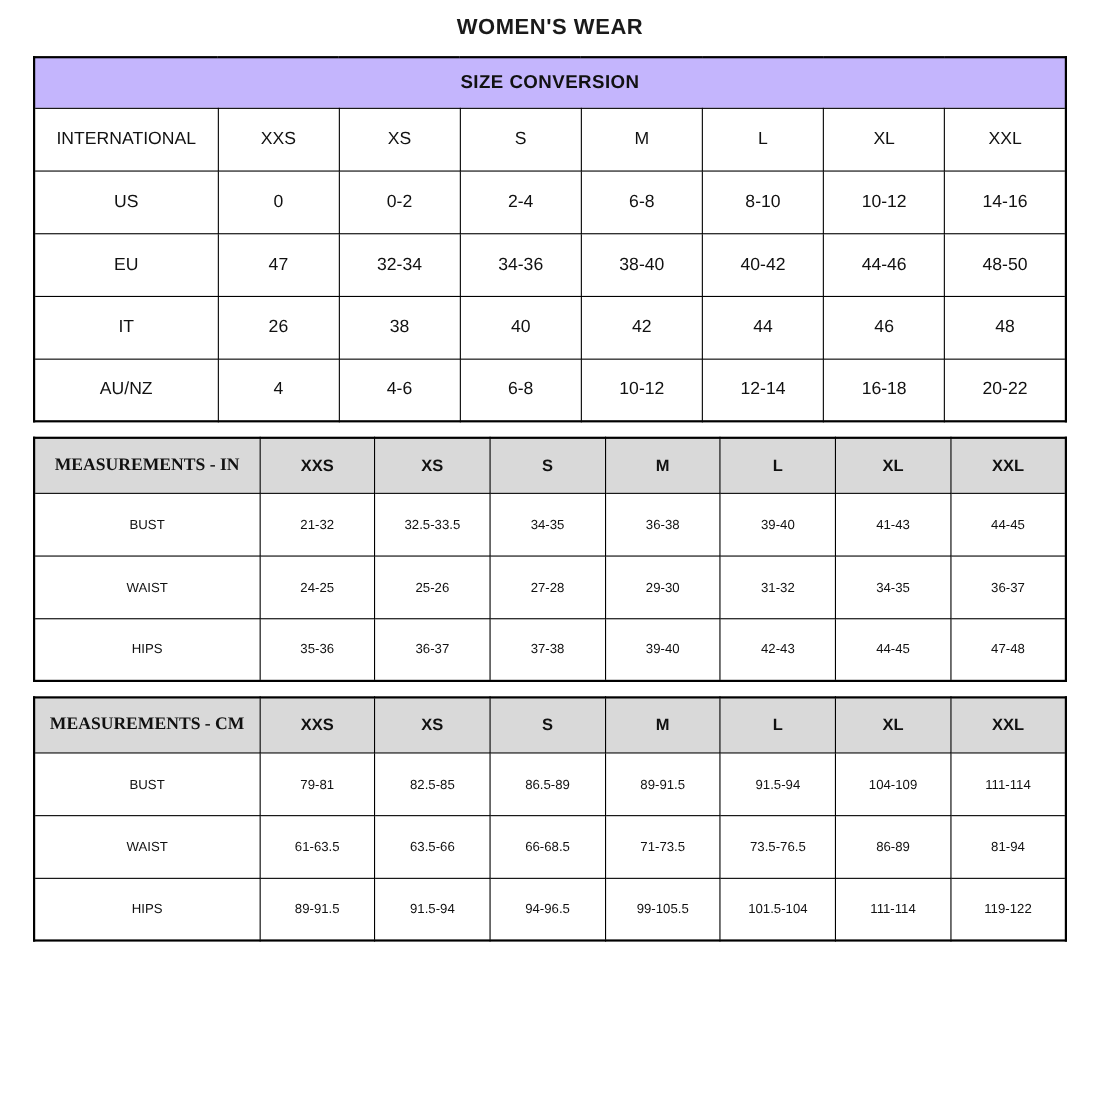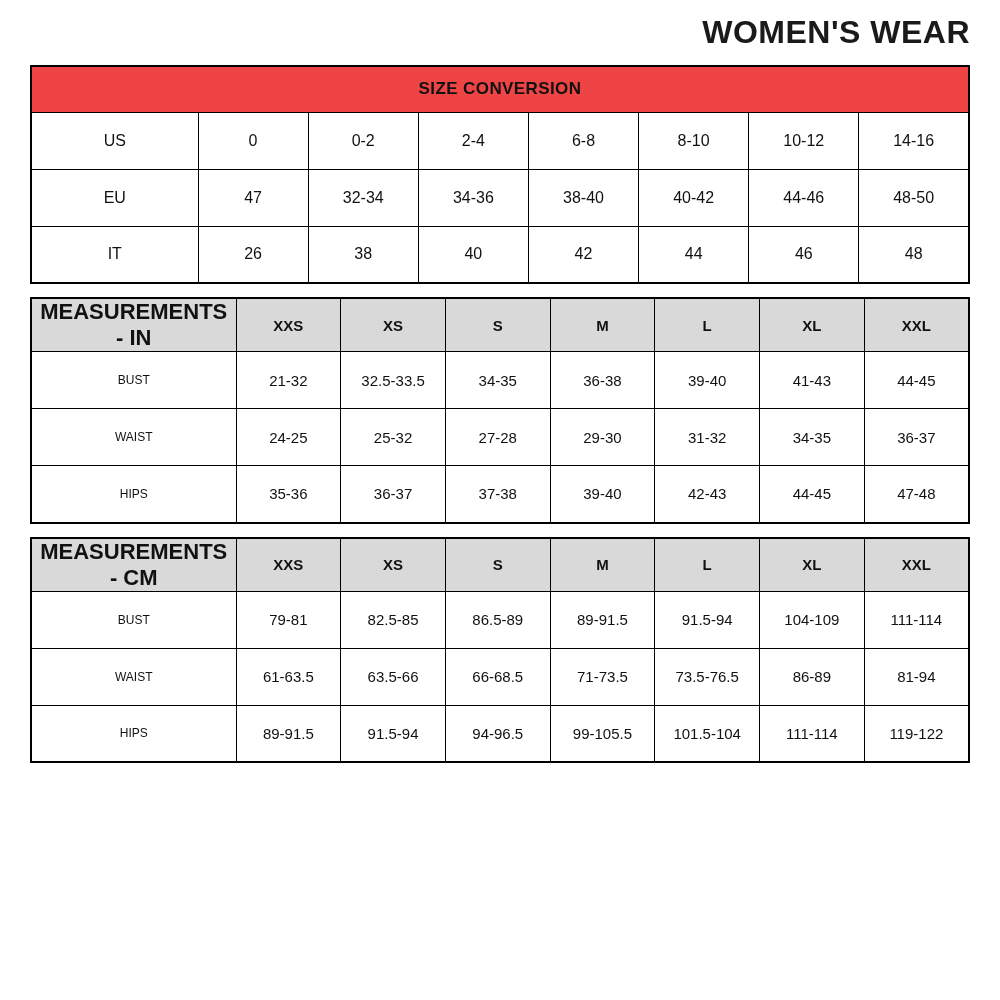--- a/index.html
+++ b/index.html
@@ -15,8 +15,8 @@
     padding: 14px 30px 20px 30px;
   }
   .page-title {
-    text-align: right;
-    font-size: 32px;
+    text-align: center;
+    font-size: 20px;
     font-weight: 700;
     letter-spacing: 0.5px;
     color: #1a1a1a;

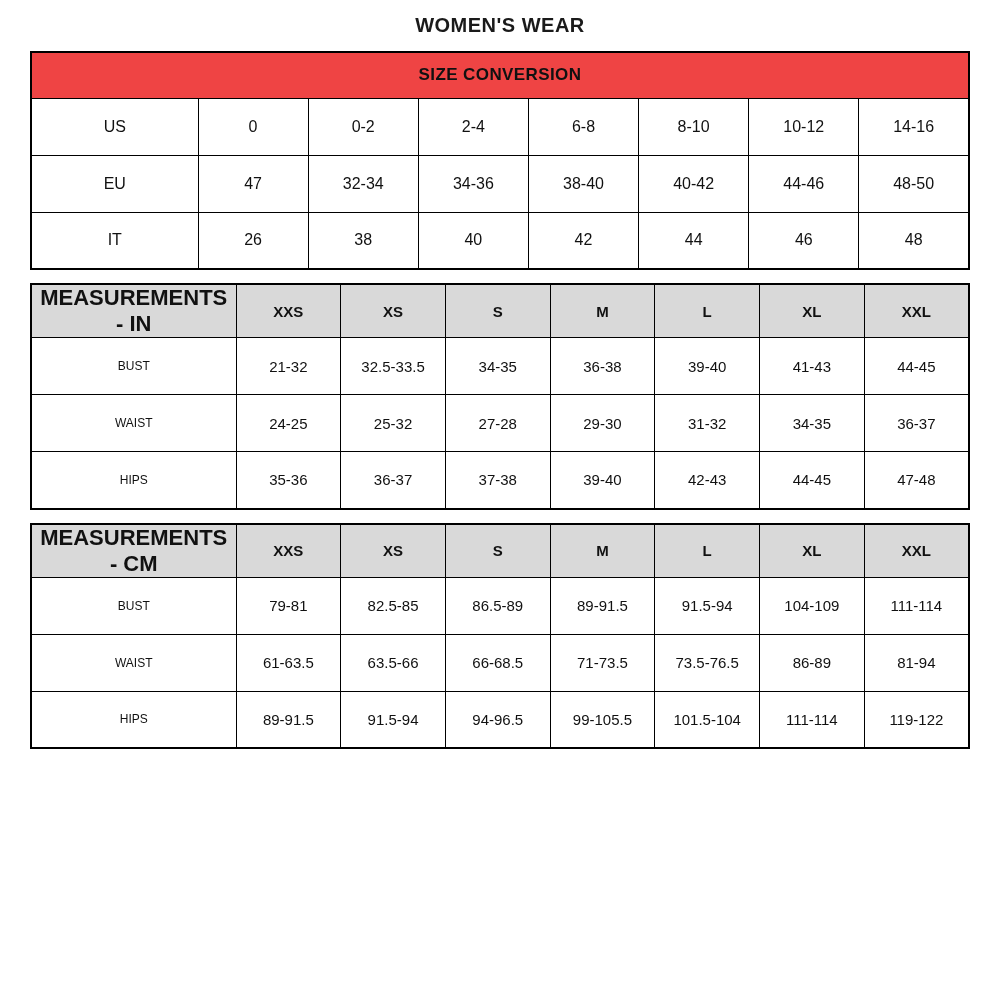--- a/index.html
+++ b/index.html
@@ -37,7 +37,7 @@
   }
   
   .size-table .table-title-cell {
-    background: #ef4444;
+    background: #c4b5fd;
     height: 46px;
     font-size: 17px;
     font-weight: 700;

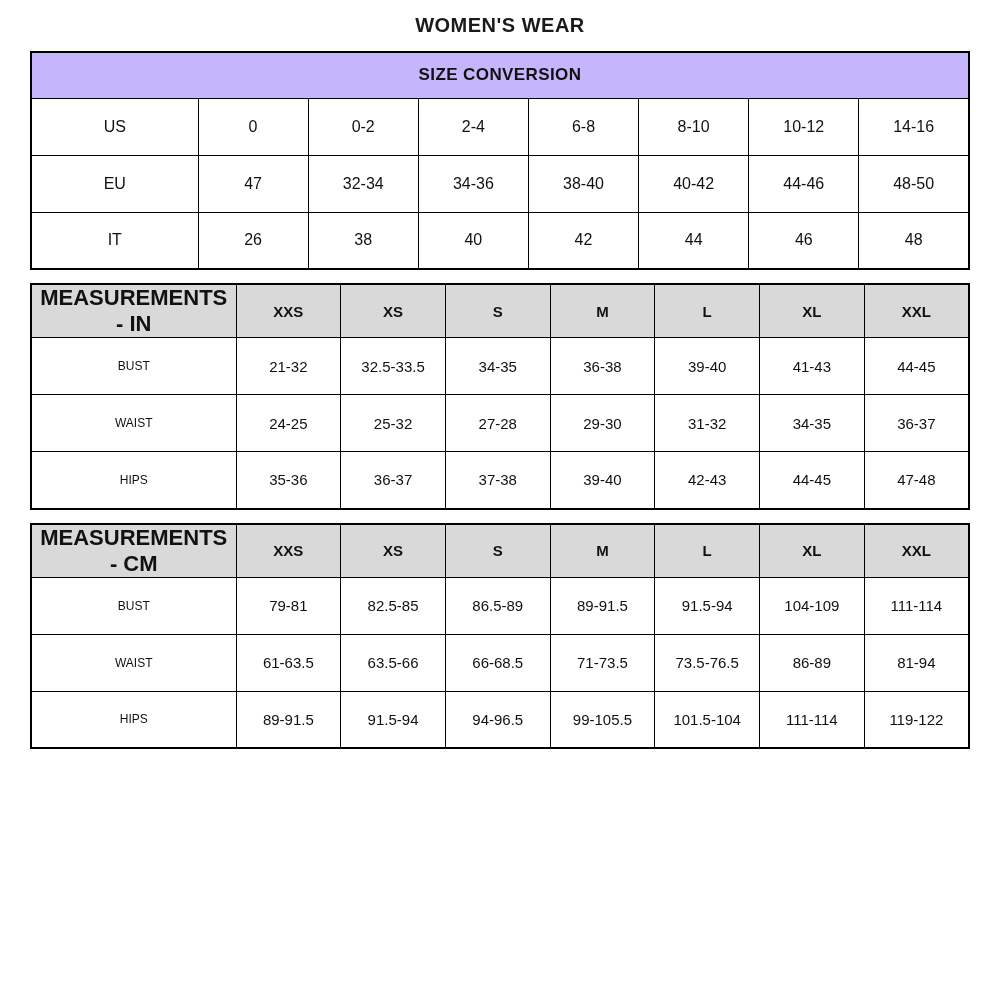--- a/index.html
+++ b/index.html
@@ -86,6 +86,16 @@
       <tr>
         <th colspan="8" class="table-title-cell">SIZE CONVERSION</th>
       </tr>
+      <tr>
+          <th class="first-col">INTERNATIONAL</th>
+          <th>XXS</th>
+          <th>XS</th>
+          <th>S</th>
+          <th>M</th>
+          <th>L</th>
+          <th>XL</th>
+          <th>XXL</th>
+        </tr>
     </thead>
     <tbody>
         <tr>

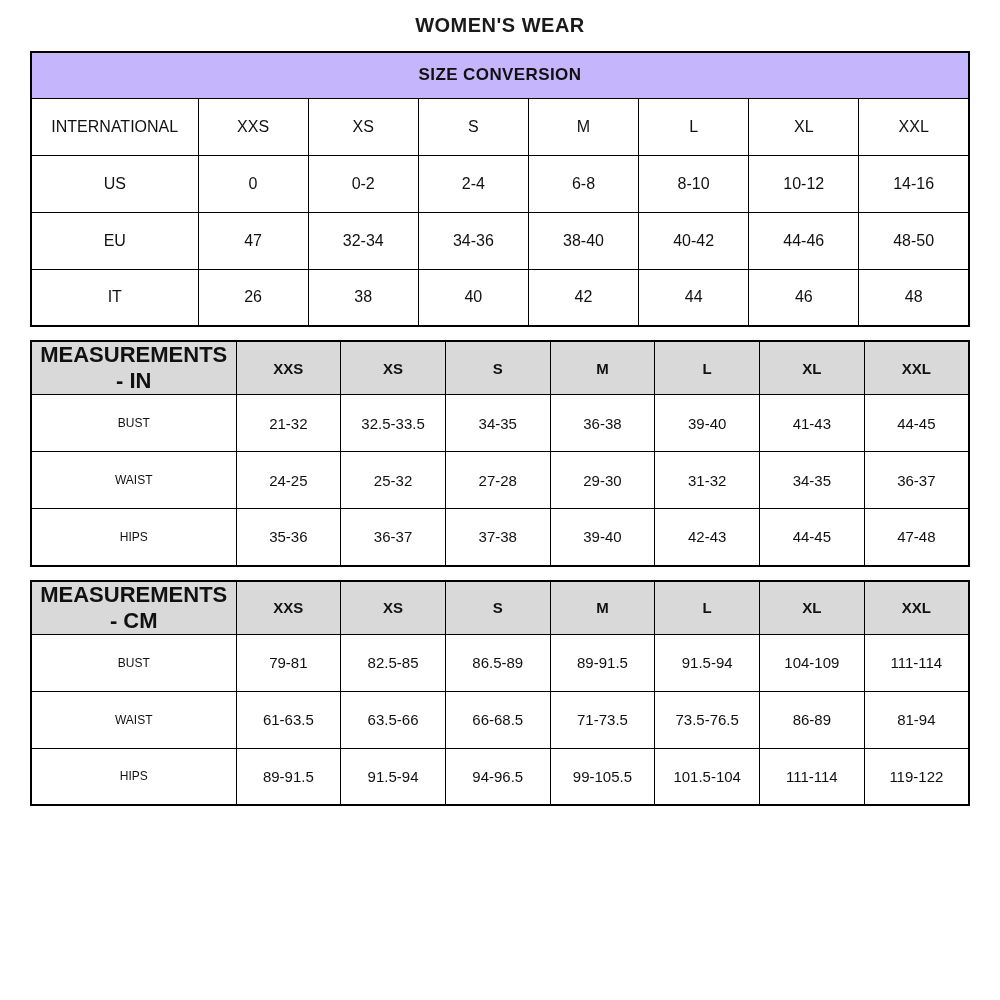--- a/index.html
+++ b/index.html
@@ -128,6 +128,16 @@
           <td>46</td>
           <td>48</td>
         </tr>
+        <tr>
+          <td class="row-label">AU/NZ</td>
+          <td>4</td>
+          <td>4-6</td>
+          <td>6-8</td>
+          <td>10-12</td>
+          <td>12-14</td>
+          <td>16-18</td>
+          <td>20-22</td>
+        </tr>
       </tbody>
   </table>
 

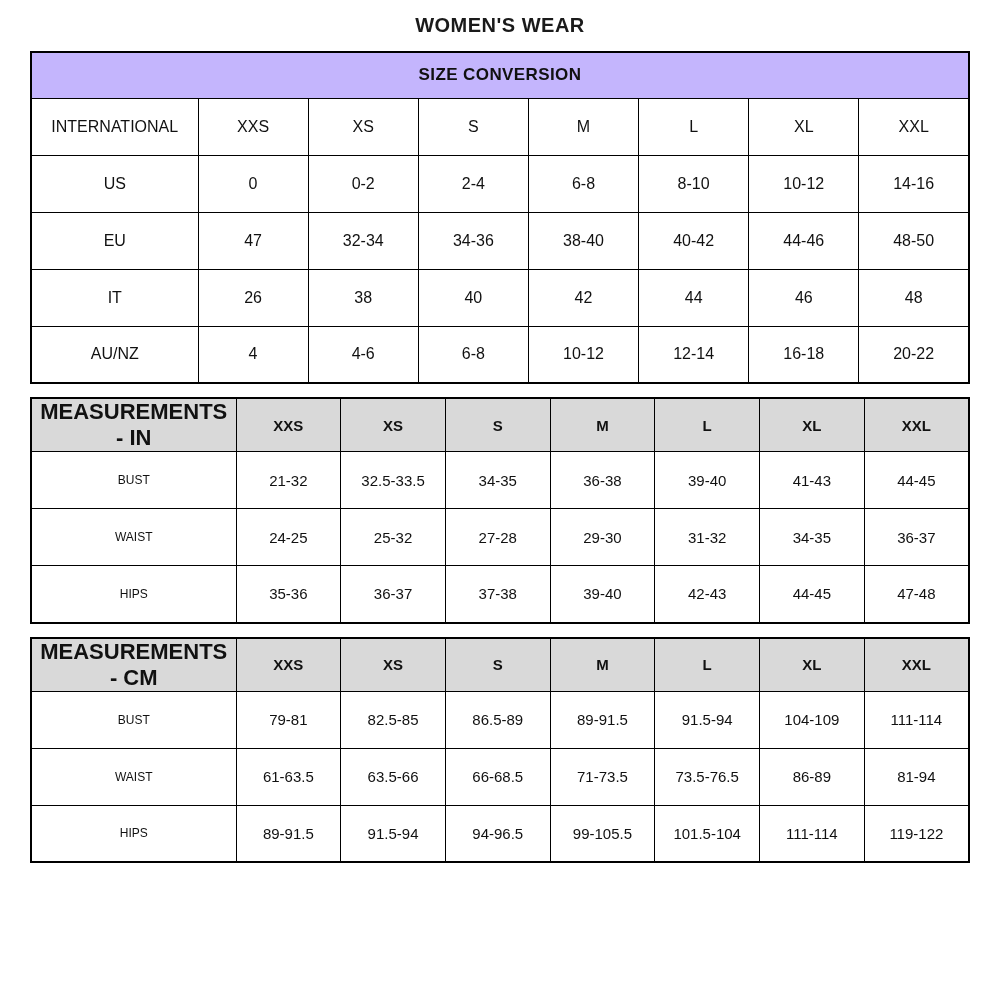--- a/index.html
+++ b/index.html
@@ -56,7 +56,7 @@
     font-size: 15px;
     font-weight: 700;
   }
-  .meas-table th.first-col { font-size: 22px; }
+  .meas-table th.first-col { font-size: 16px; font-family: Liberation Serif, serif; }
   .meas-table td {
     height: 57px;
     font-size: 15px;

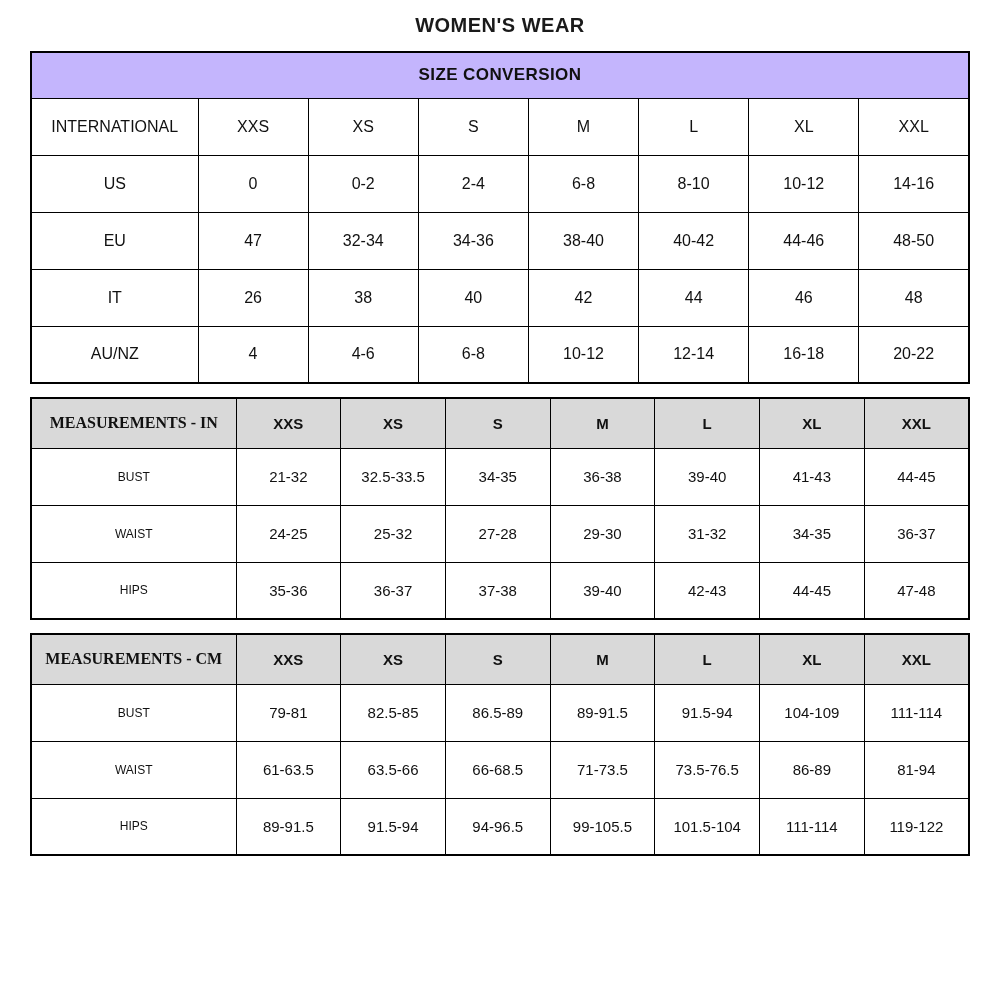--- a/index.html
+++ b/index.html
@@ -59,7 +59,7 @@
   .meas-table th.first-col { font-size: 16px; font-family: Liberation Serif, serif; }
   .meas-table td {
     height: 57px;
-    font-size: 15px;
+    font-size: 12px;
   }
   .meas-table td.row-label { font-size: 12px; }
   .meas-table col.label-col { width: 205px; }

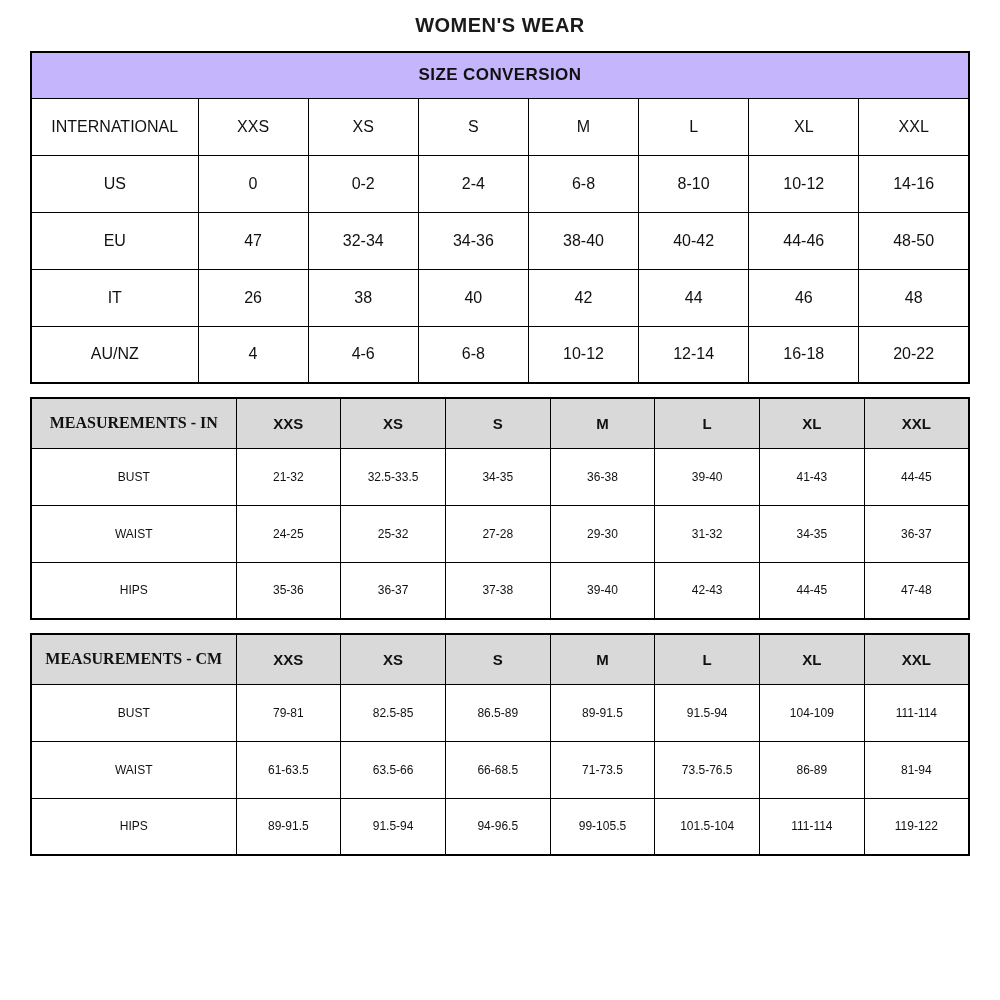--- a/index.html
+++ b/index.html
@@ -178,7 +178,7 @@
         <tr>
           <td class="row-label">WAIST</td>
           <td>24-25</td>
-          <td>25-32</td>
+          <td>25-26</td>
           <td>27-28</td>
           <td>29-30</td>
           <td>31-32</td>

